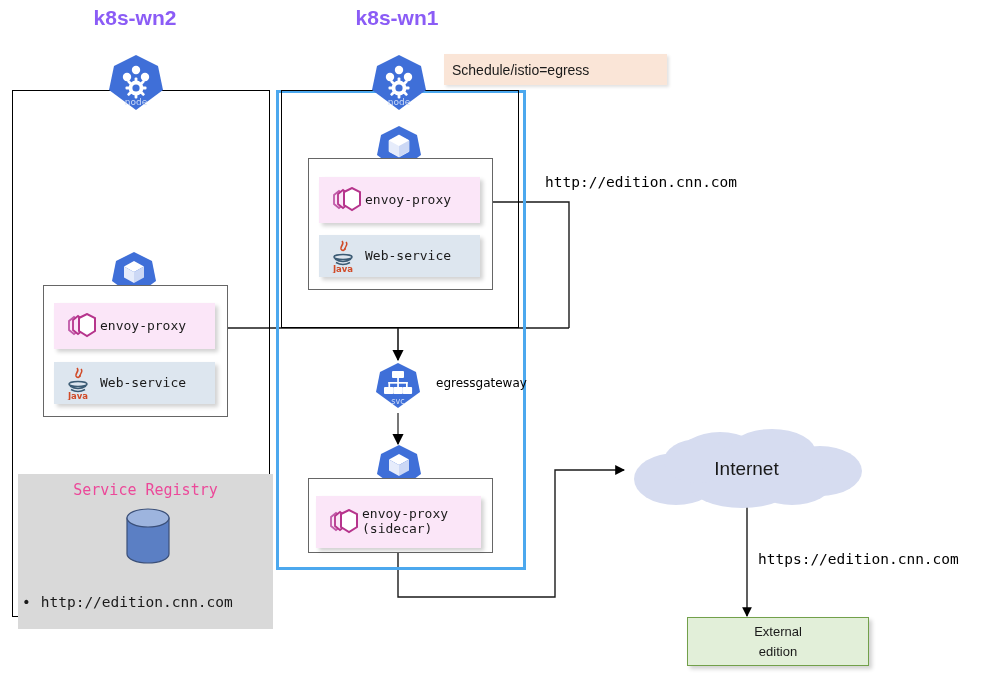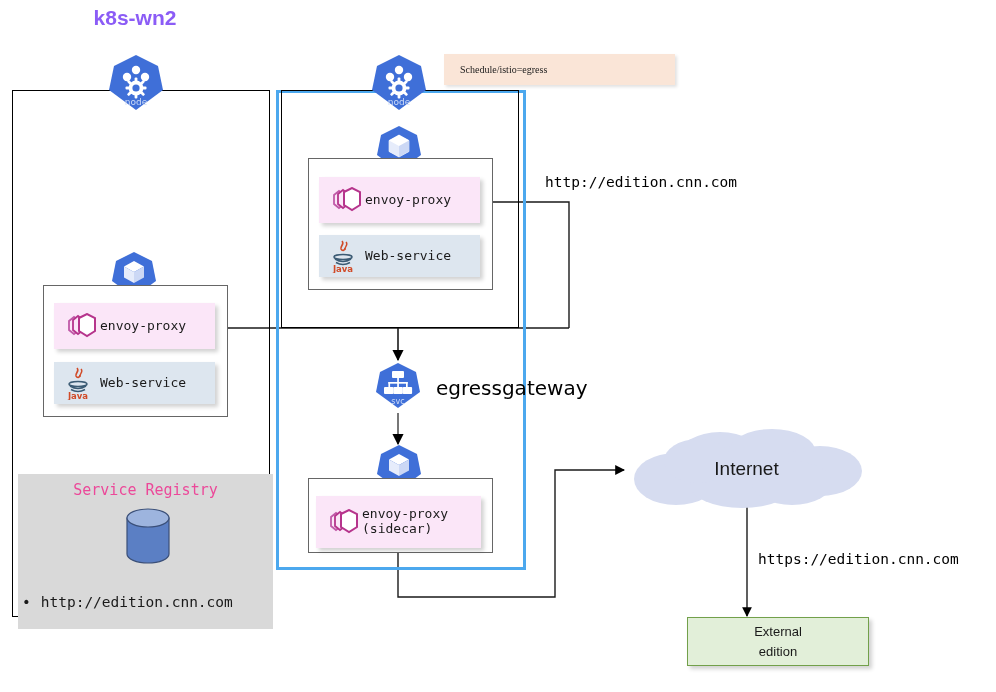--- a/index.html
+++ b/index.html
@@ -163,6 +163,7 @@
   </svg>
 
   <div class="abs node-title" style="left:60px; top:6px; width:150px;">k8s-wn2</div>
+  <div class="abs node-title" style="left:322px; top:6px; width:150px;">k8s-wn1</div>
 
   <div class="abs node-box" style="left:12px; top:90px; width:258px; height:527px;"></div>
 

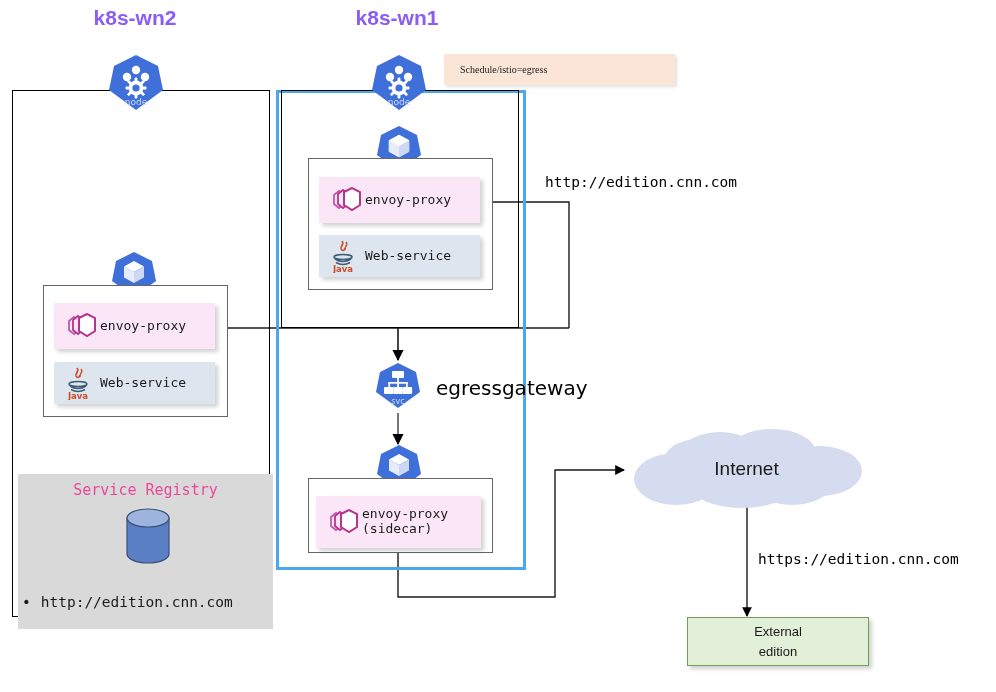--- a/index.html
+++ b/index.html
@@ -89,12 +89,12 @@
   }
   .sched-chip {
     background: #fae5d7;
-    font-family: Liberation Serif, serif;
-    font-size: 10px;
+    font-family: Liberation Sans, sans-serif;
+    font-size: 14px;
     color: #1a1a1a;
     display: flex;
     align-items: center;
-    padding-left: 16px;
+    padding-left: 8px;
     white-space: nowrap;
     box-shadow: 2px 2px 3px rgba(0,0,0,0.12);
   }

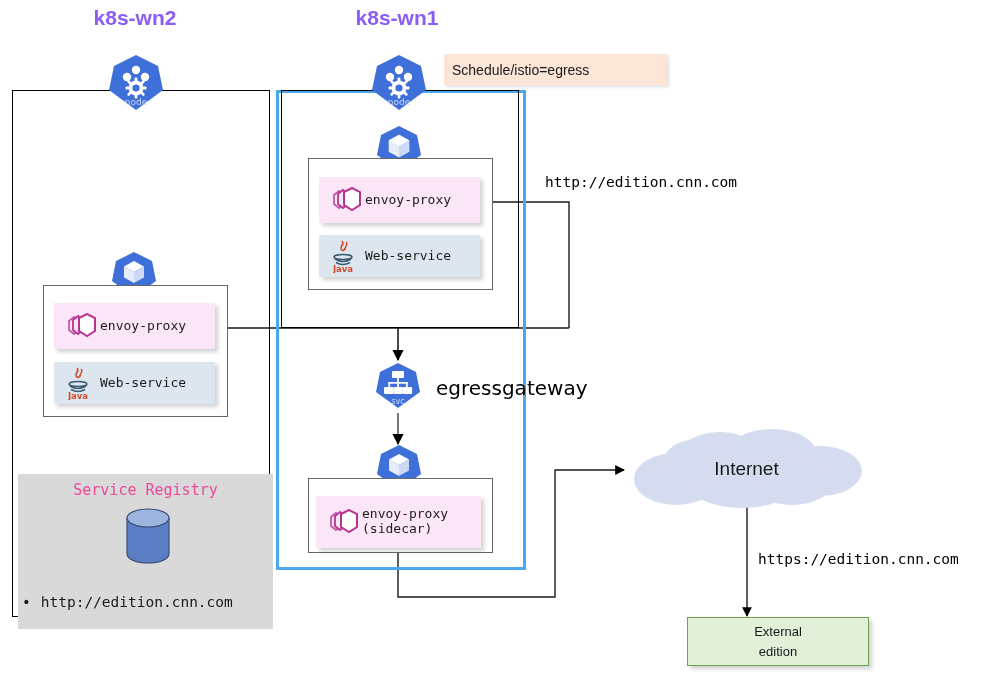--- a/index.html
+++ b/index.html
@@ -100,7 +100,7 @@
   }
   .svc-name {
     font-family: "DejaVu Sans", sans-serif;
-    font-size: 20px;
+    font-size: 12px;
     color: #000000;
     white-space: nowrap;
   }

